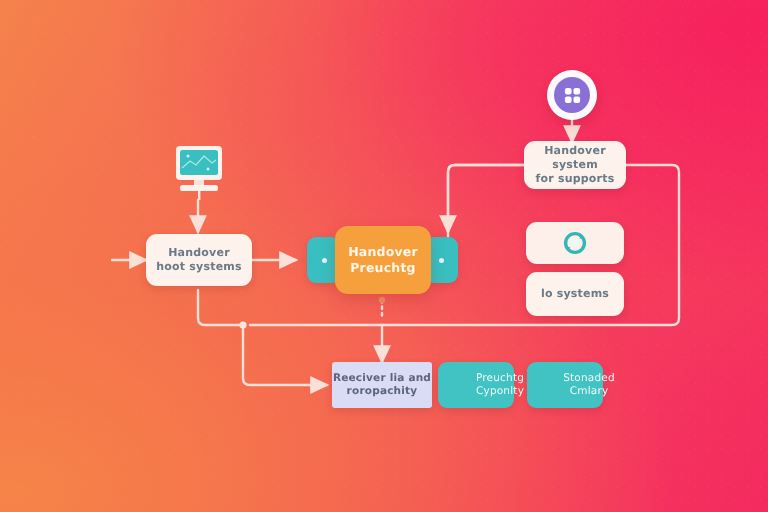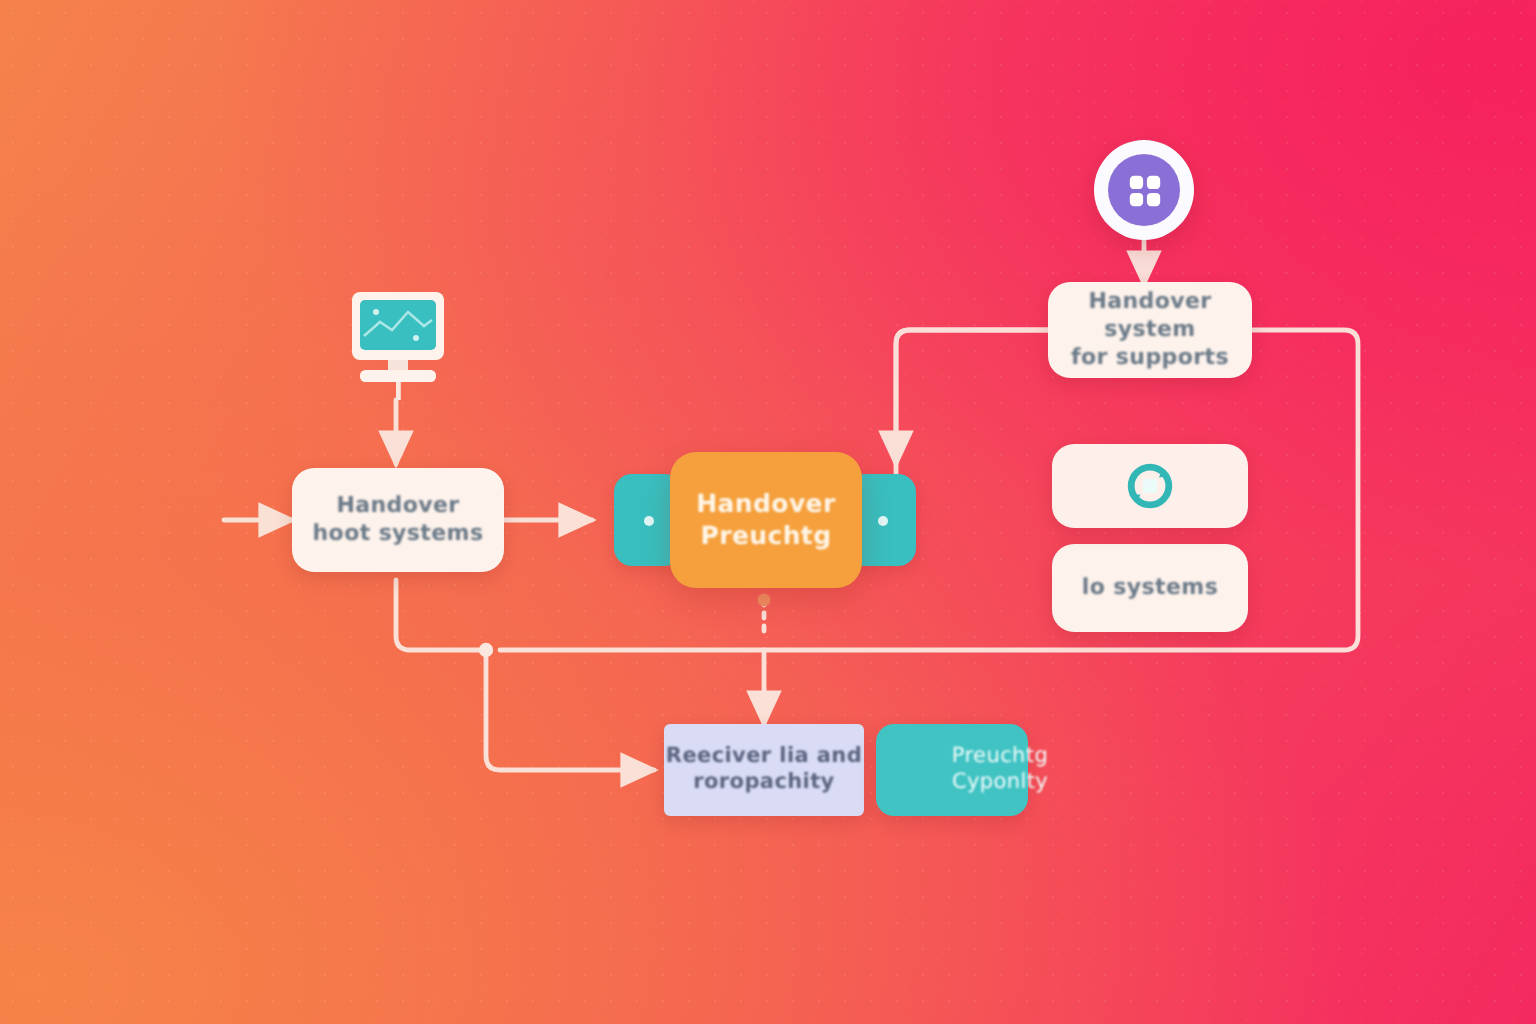--- a/index.html
+++ b/index.html
@@ -210,6 +210,12 @@
     </span>
   </div>
 
+  <div class="node chip-teal" style="left:527px;top:362px;width:76px;height:46px;">
+    <span>
+      <span class="lbl">Stonaded</span>
+      <span class="lbl">Cmlary</span>
+    </span>
+  </div>
 
 </div>
 

